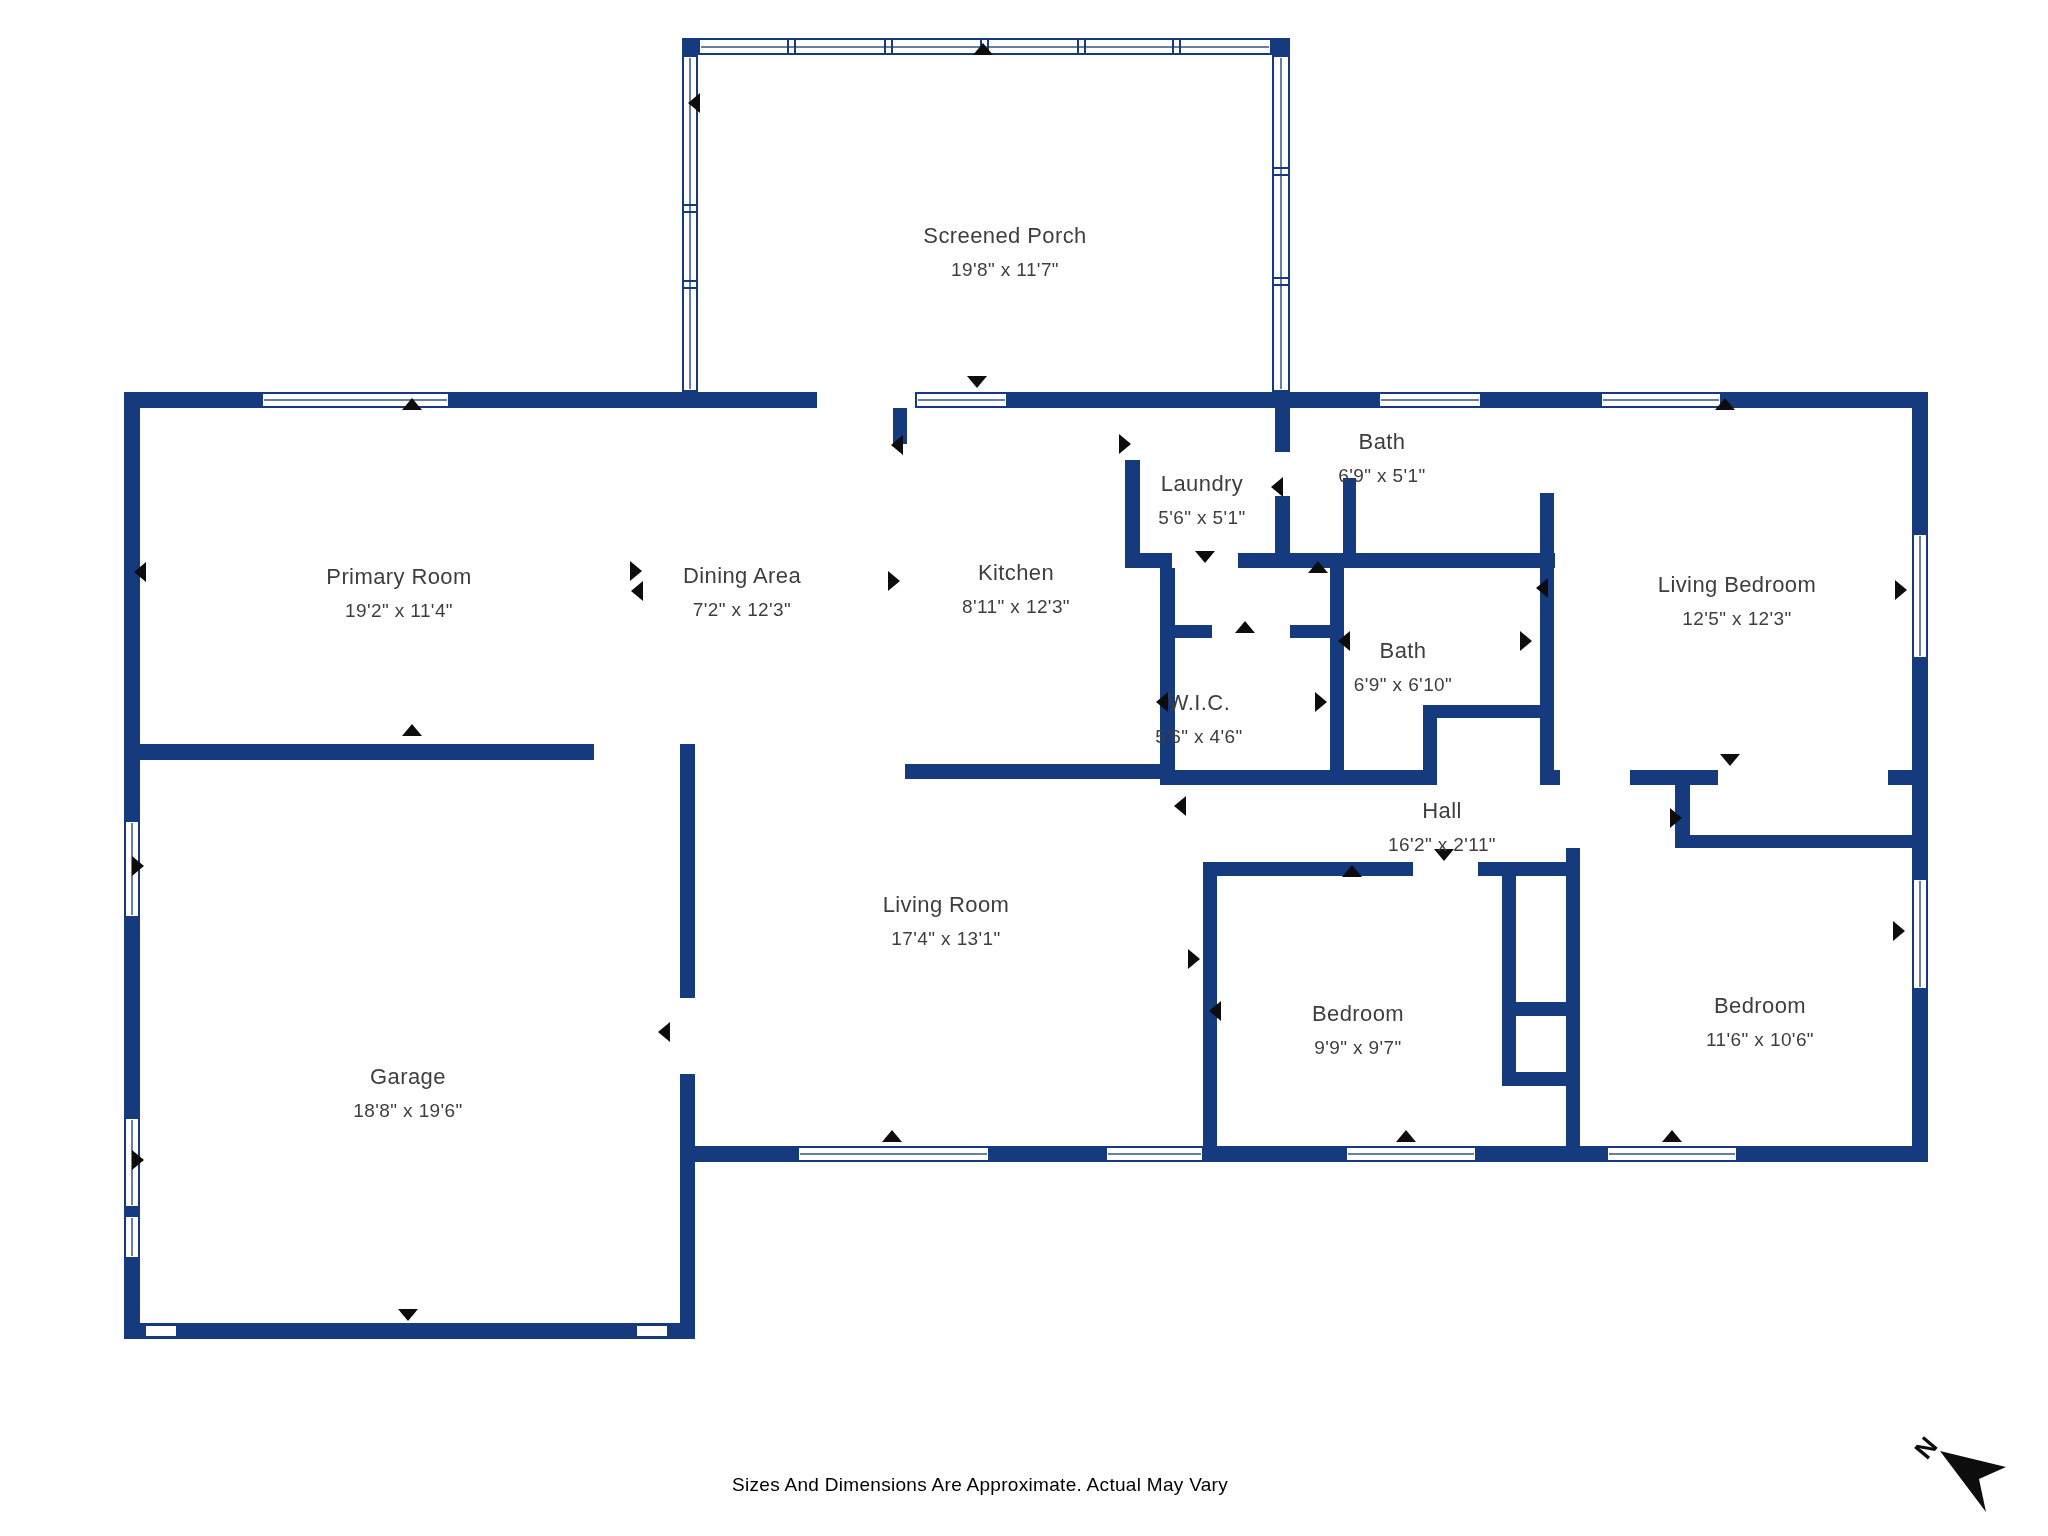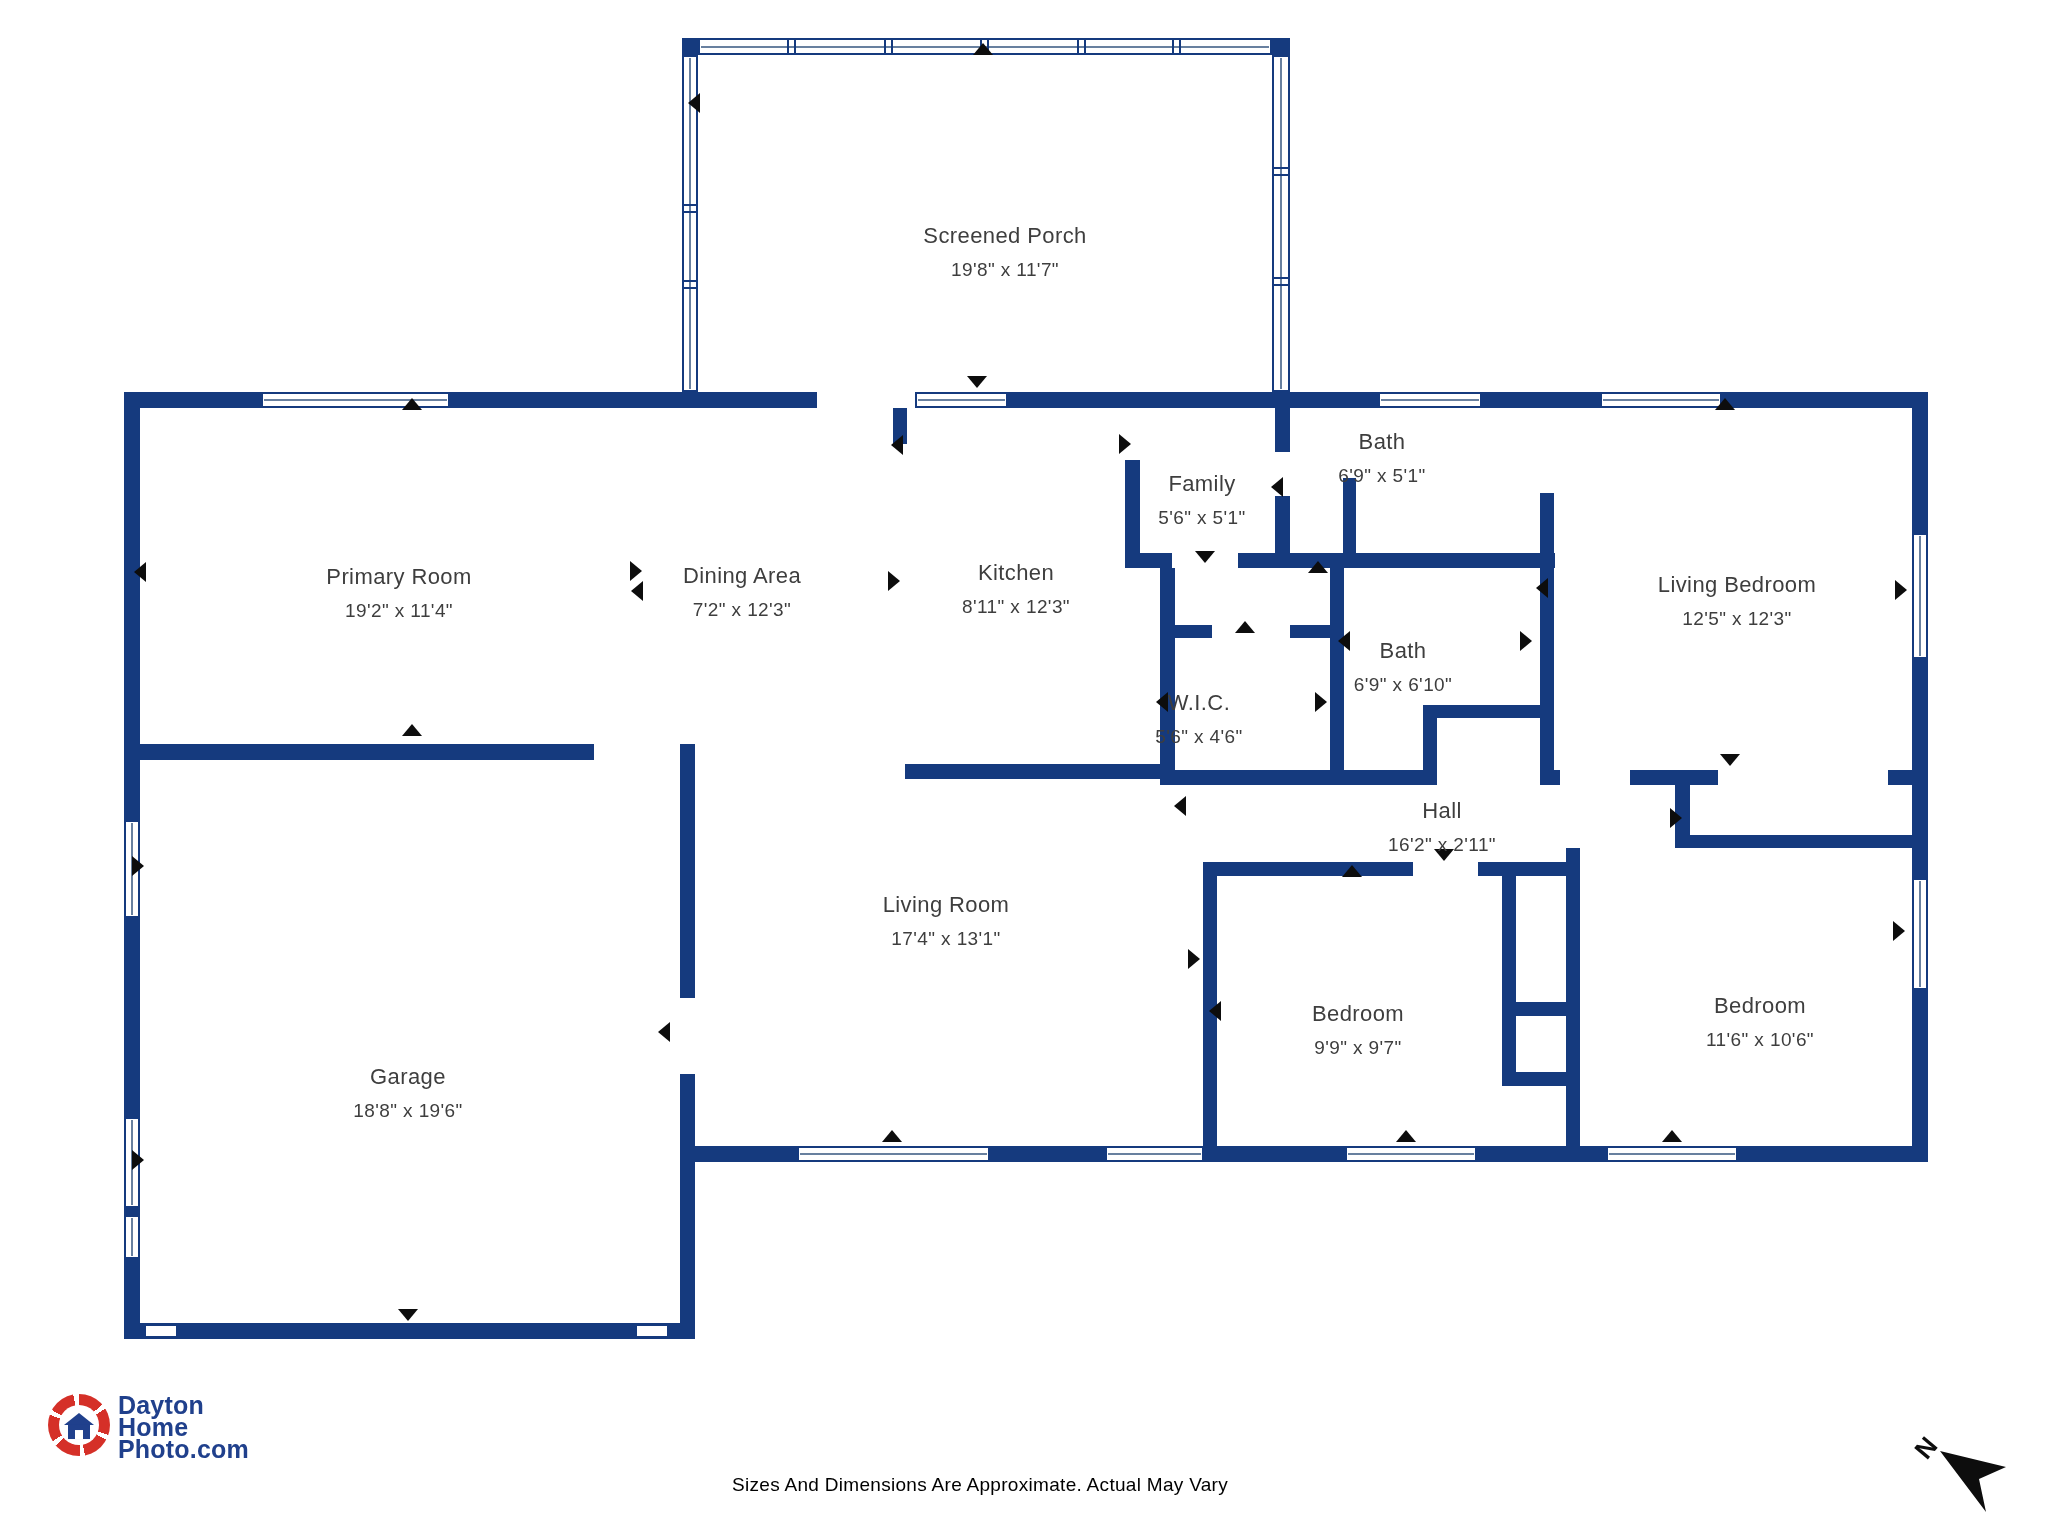--- a/index.html
+++ b/index.html
@@ -207,7 +207,7 @@
         <div class="rd">8'11" x 12'3"</div>
       </div>
       <div class="room" style="left: 1202px; top: 500px;">
-        <div class="rn">Family</div>
+        <div class="rn">Laundry</div>
         <div class="rd">5'6" x 5'1"</div>
       </div>
       <div class="room" style="left: 1382px; top: 458px;">

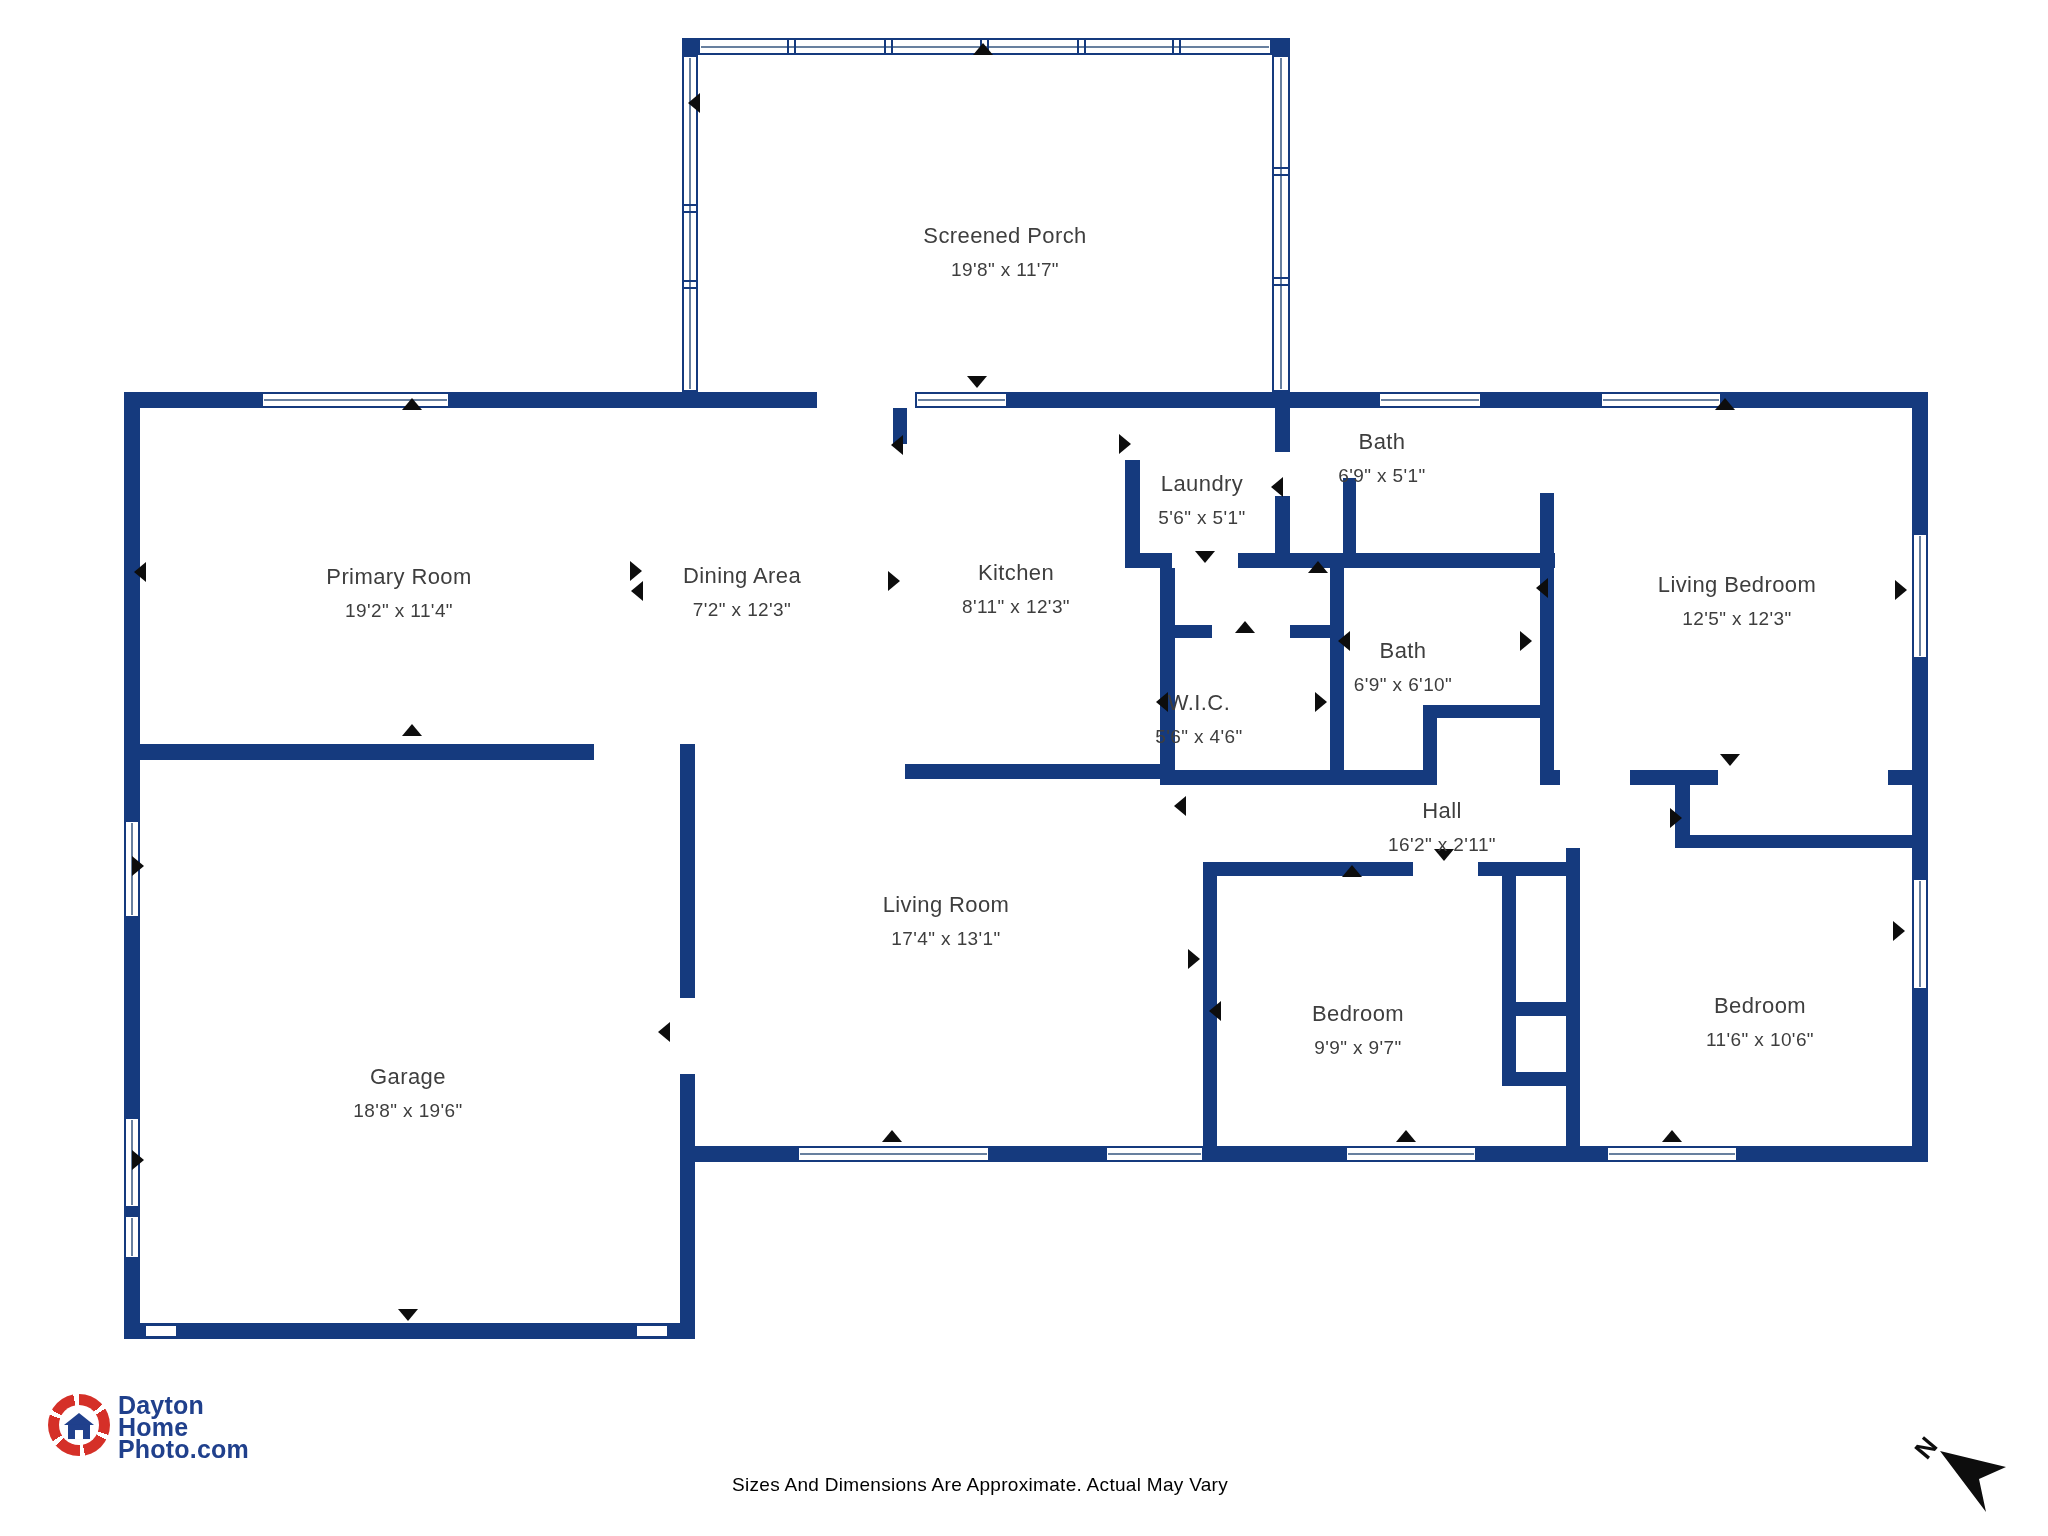--- a/index.html
+++ b/index.html
@@ -248,22 +248,6 @@
       </div>
     </div>
 
-  <div id="logo">
-    <div id="logo-mark">
-      <div class="inner">
-        <div class="house">
-          <div class="roof"></div>
-            <div class="body"></div>
-            <div class="door"></div>
-        </div>
-      </div>
-    </div>
-    <div id="logo-text">
-      <div>Dayton</div>
-      <div>Home</div>
-      <div>Photo.com</div>
-    </div>
-  </div>
 
   <div id="disclaimer">Sizes And Dimensions Are Approximate. Actual May Vary</div>
 

